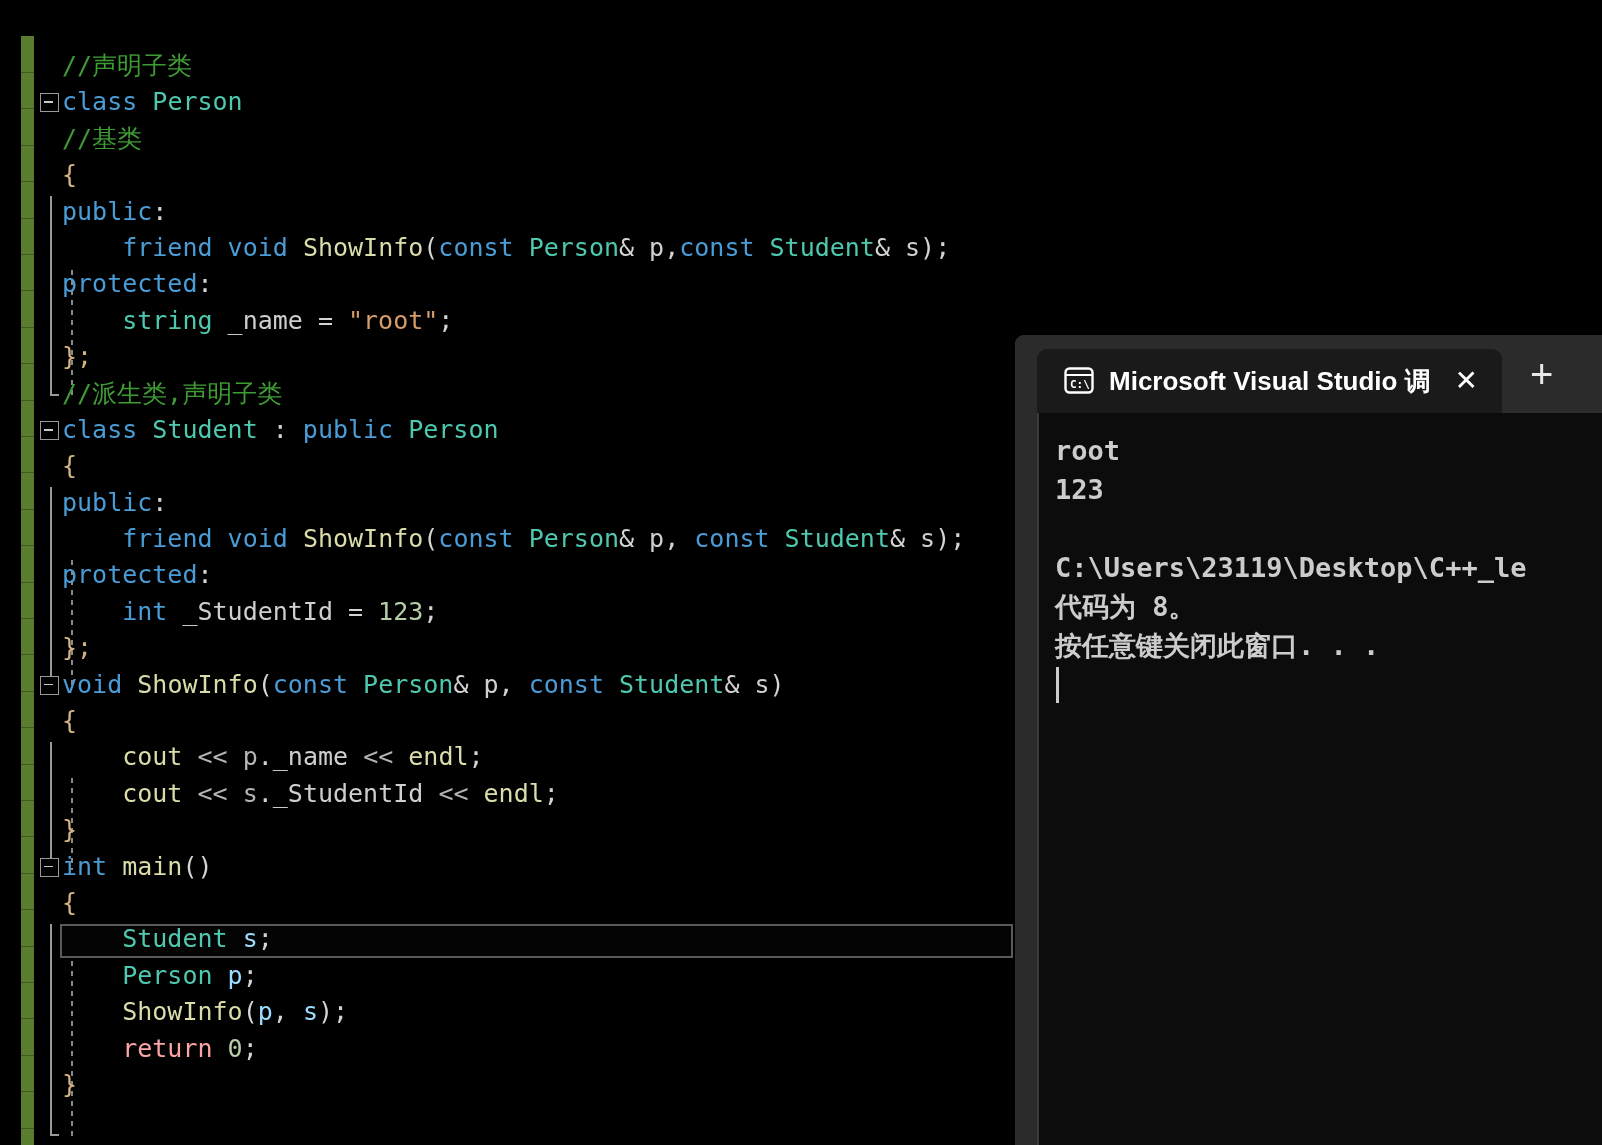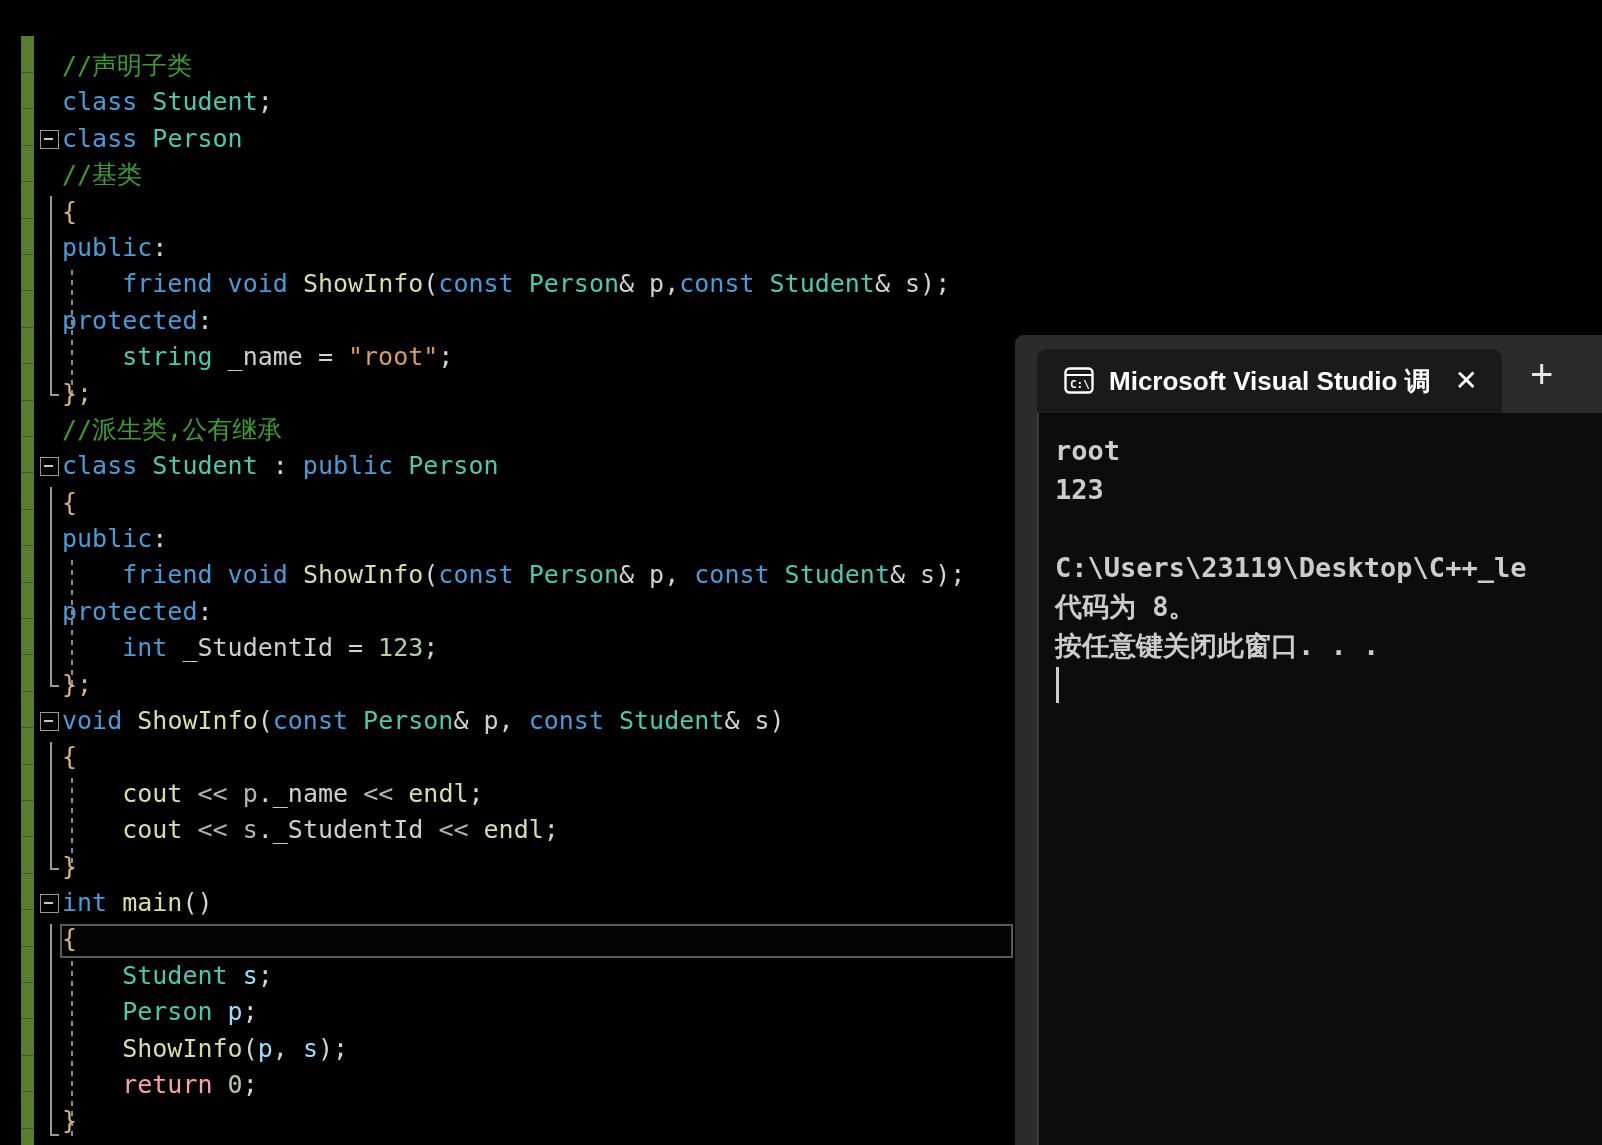--- a/index.html
+++ b/index.html
@@ -266,7 +266,6 @@
 
   <div id="code">
       <div class="line"><span class="txt cmt">//声明子类</span></div>
-      <div class="line"><span class="txt kw">class</span><span class="txt plain"> </span><span class="txt type">Student</span><span class="txt plain">;</span></div>
       <div class="line"><span class="fold"></span><span class="txt kw">class</span><span class="txt plain"> </span><span class="txt type">Person</span></div>
       <div class="line"><span class="txt cmt">//基类</span></div>
       <div class="line"><span class="txt brace">{</span></div>

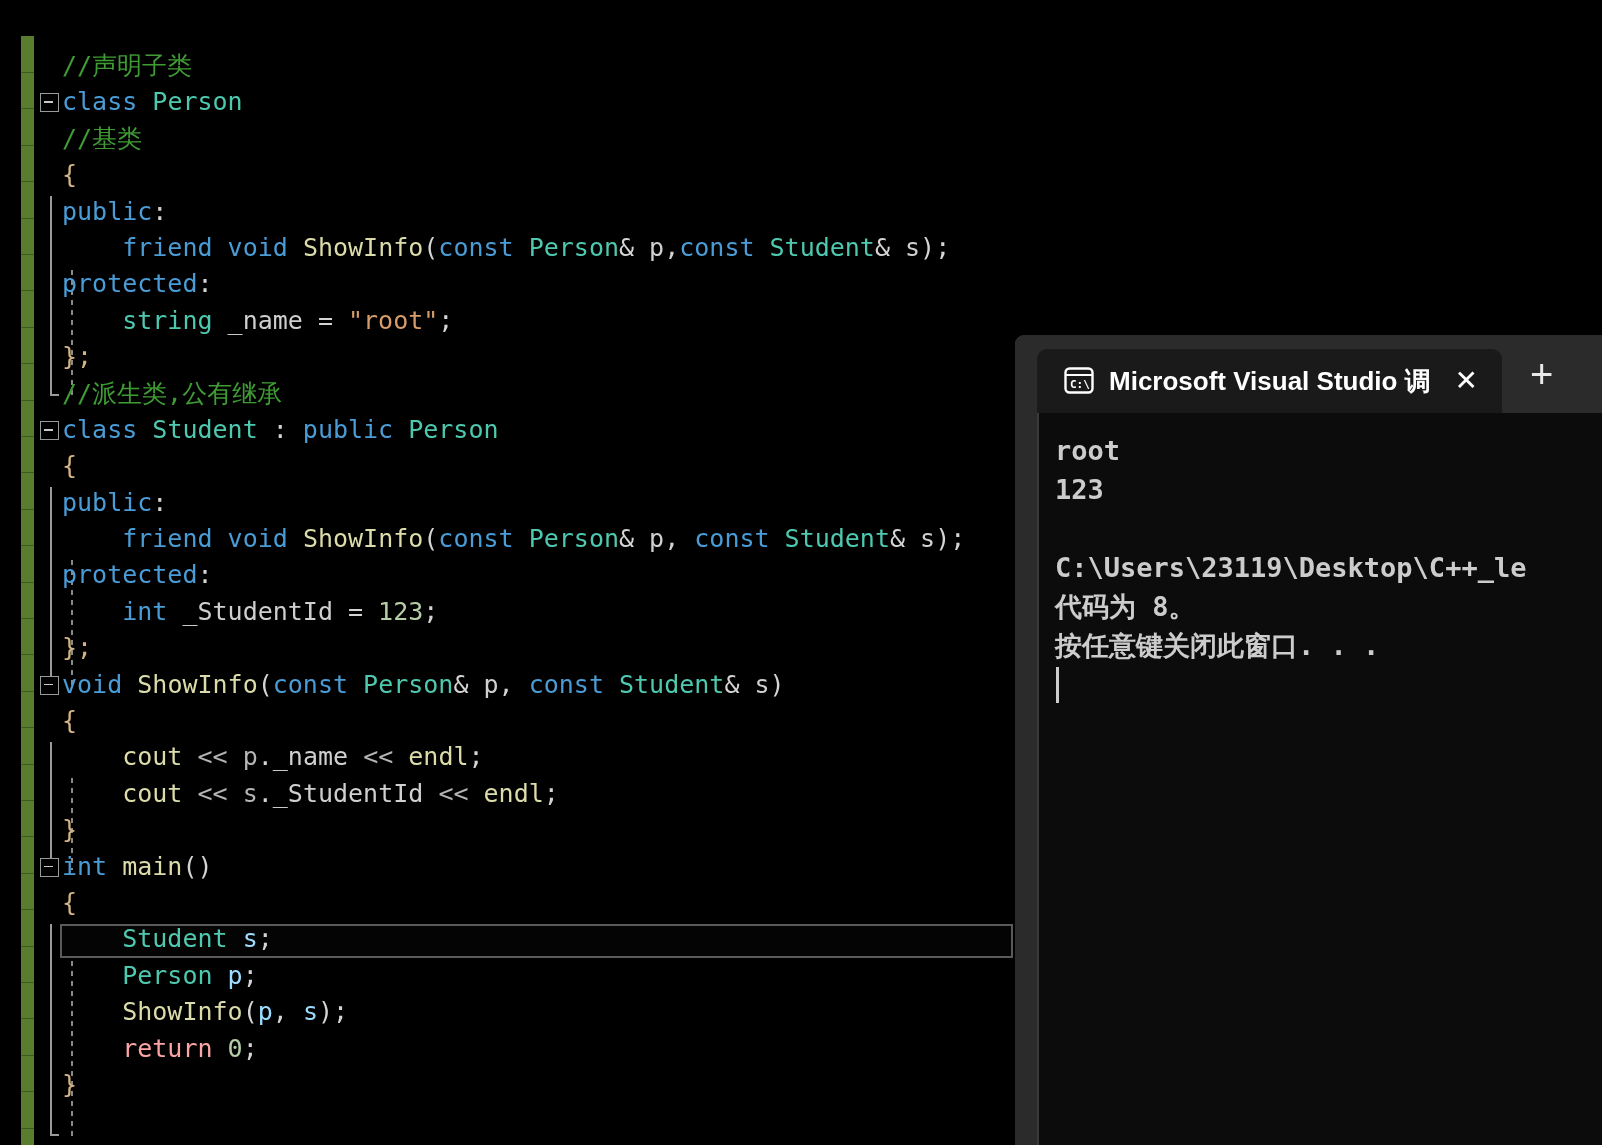--- a/index.html
+++ b/index.html
@@ -274,7 +274,7 @@
       <div class="line"><span class="txt kw">protected</span><span class="txt plain">:</span></div>
       <div class="line"><span class="txt plain">    </span><span class="txt type">string</span><span class="txt plain"> </span><span class="txt mem">_name</span><span class="txt plain"> = </span><span class="txt str">"root"</span><span class="txt plain">;</span></div>
       <div class="line"><span class="txt brace">};</span></div>
-      <div class="line"><span class="txt cmt">//派生类,公有继承</span></div>
+      <div class="line"><span class="txt cmt">//派生类,声明子类</span></div>
       <div class="line"><span class="fold"></span><span class="txt kw">class</span><span class="txt plain"> </span><span class="txt type">Student</span><span class="txt plain"> : </span><span class="txt kw">public</span><span class="txt plain"> </span><span class="txt type">Person</span></div>
       <div class="line"><span class="txt brace">{</span></div>
       <div class="line"><span class="txt kw">public</span><span class="txt plain">:</span></div>

